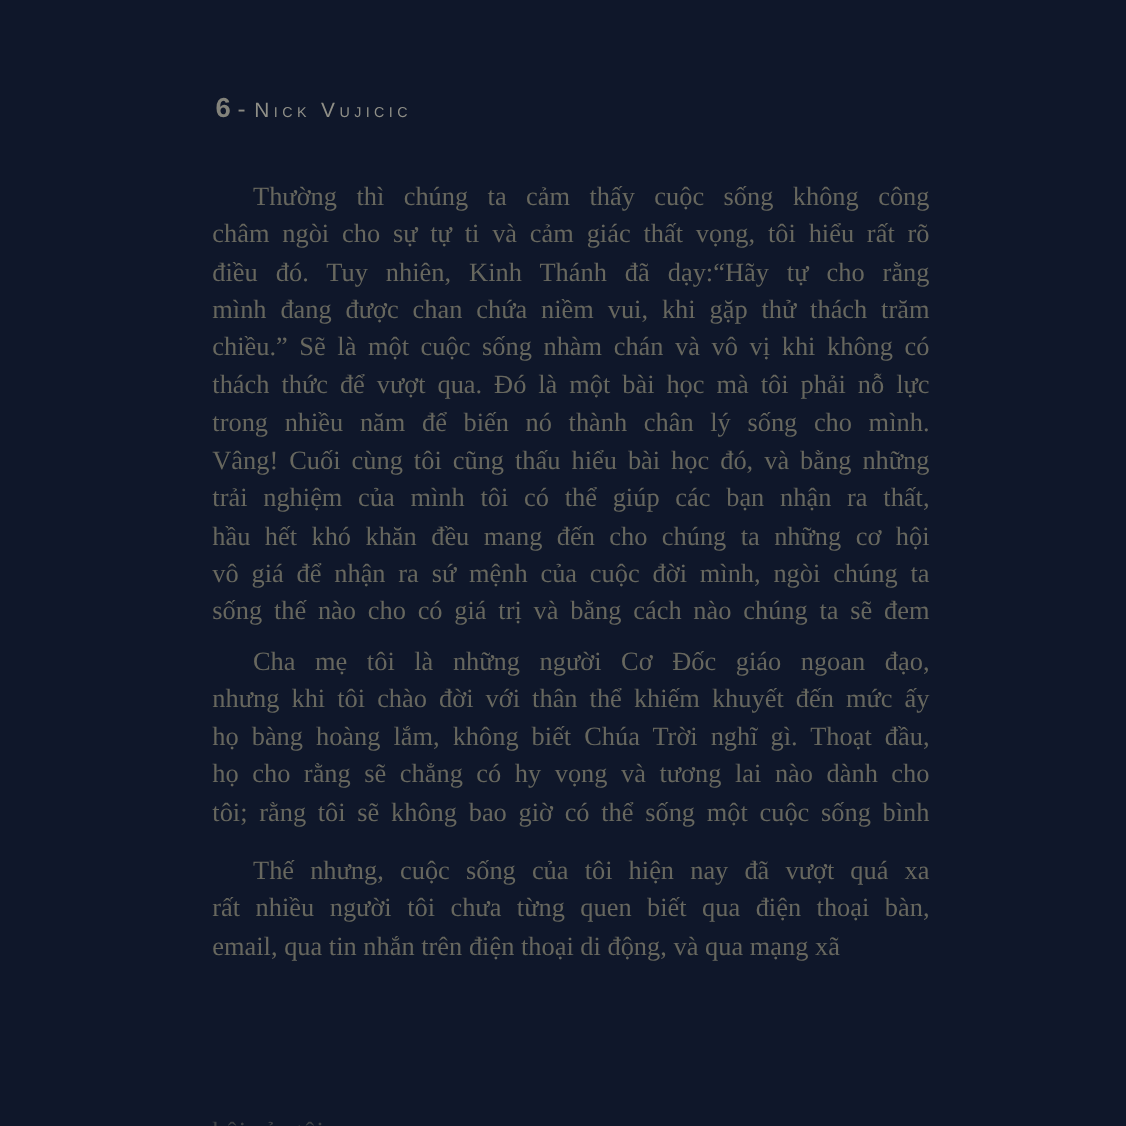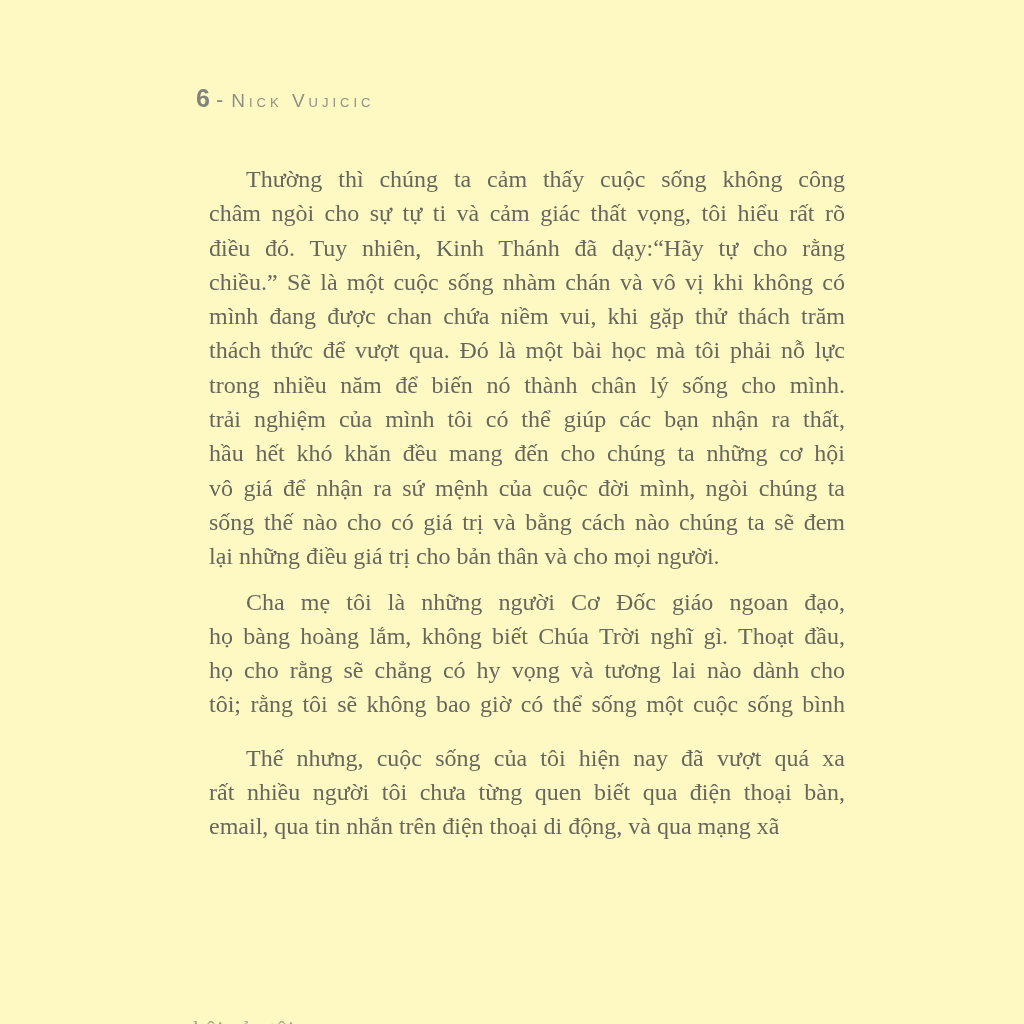--- a/index.html
+++ b/index.html
@@ -17,7 +17,7 @@
   .page {
     position: absolute;
     inset: 0;
-    background: #fef9c3;
+    background: #0f172a;
     overflow: hidden;
   }
   

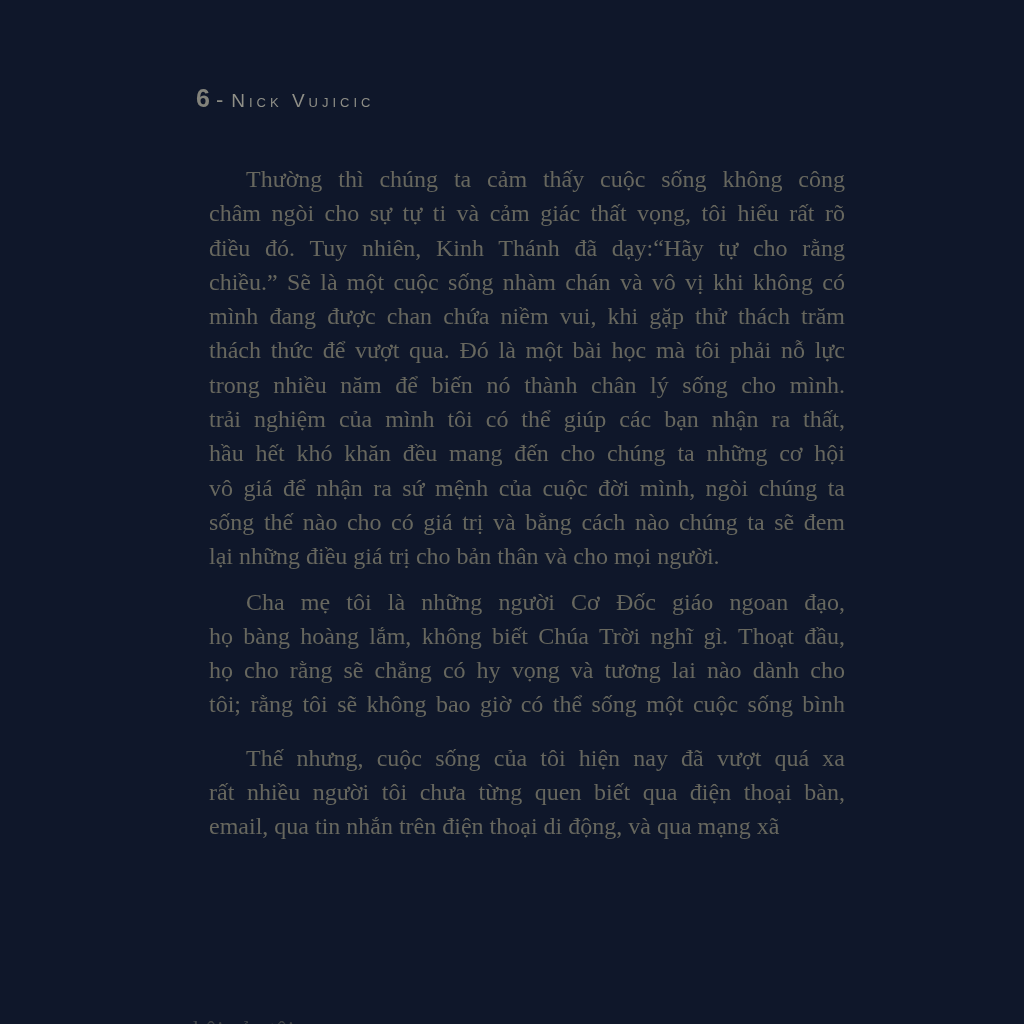--- a/index.html
+++ b/index.html
@@ -62,7 +62,6 @@
     text-align: justify;
     text-align-last: justify;
     white-space: normal;
-    margin-left: 16px;
   }
   .line.para-first { text-indent: 37px; }
   .line.para-last { text-align-last: left; }

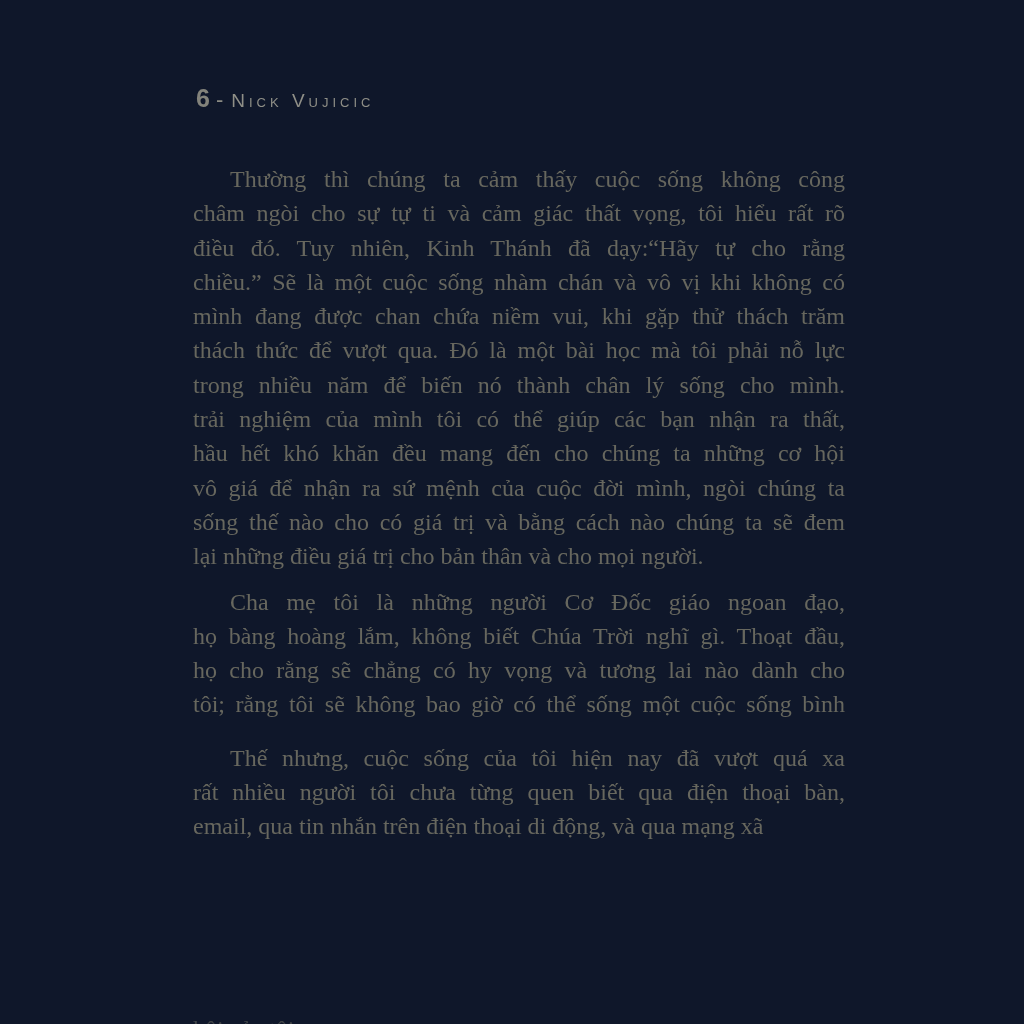--- a/index.html
+++ b/index.html
@@ -92,8 +92,8 @@
         <div class="line para-first"><span class="run">Thường thì chúng ta cảm thấy cuộc sống không công</span></div>
         <div class="line"><span class="run">châm ngòi cho sự tự ti và cảm giác thất vọng, tôi hiểu rất rõ</span></div>
         <div class="line"><span class="run">điều đó. Tuy nhiên, Kinh Thánh đã dạy:</span><span class="run italic">“Hãy tự cho rằng</span></div>
+        <div class="line"><span class="run italic">mình đang được chan chứa niềm vui, khi gặp thử thách trăm</span></div>
         <div class="line"><span class="run italic">chiều.”</span><span class="run"> Sẽ là một cuộc sống nhàm chán và vô vị khi không có</span></div>
-        <div class="line"><span class="run italic">mình đang được chan chứa niềm vui, khi gặp thử thách trăm</span></div>
         <div class="line"><span class="run">thách thức để vượt qua. Đó là một bài học mà tôi phải nỗ lực</span></div>
         <div class="line"><span class="run">trong nhiều năm để biến nó thành chân lý sống cho mình.</span></div>
         <div class="line"><span class="run">trải nghiệm của mình tôi có thể giúp các bạn nhận ra thất,</span></div>

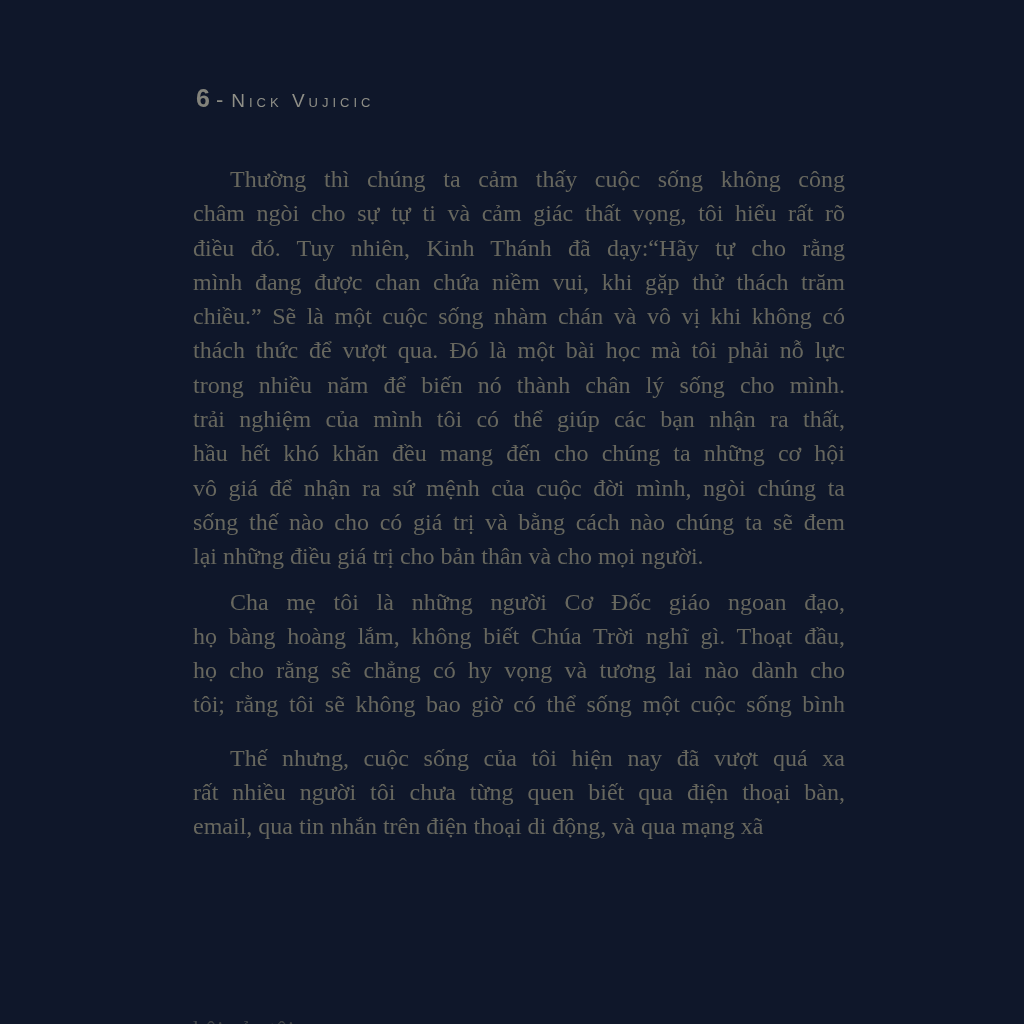--- a/index.html
+++ b/index.html
@@ -96,6 +96,7 @@
         <div class="line"><span class="run italic">chiều.”</span><span class="run"> Sẽ là một cuộc sống nhàm chán và vô vị khi không có</span></div>
         <div class="line"><span class="run">thách thức để vượt qua. Đó là một bài học mà tôi phải nỗ lực</span></div>
         <div class="line"><span class="run">trong nhiều năm để biến nó thành chân lý sống cho mình.</span></div>
+        <div class="line"><span class="run">Vâng! Cuối cùng tôi cũng thấu hiểu bài học đó, và bằng những</span></div>
         <div class="line"><span class="run">trải nghiệm của mình tôi có thể giúp các bạn nhận ra thất,</span></div>
         <div class="line"><span class="run">hầu hết khó khăn đều mang đến cho chúng ta những cơ hội</span></div>
         <div class="line"><span class="run">vô giá để nhận ra sứ mệnh của cuộc đời mình, ngòi chúng ta</span></div>

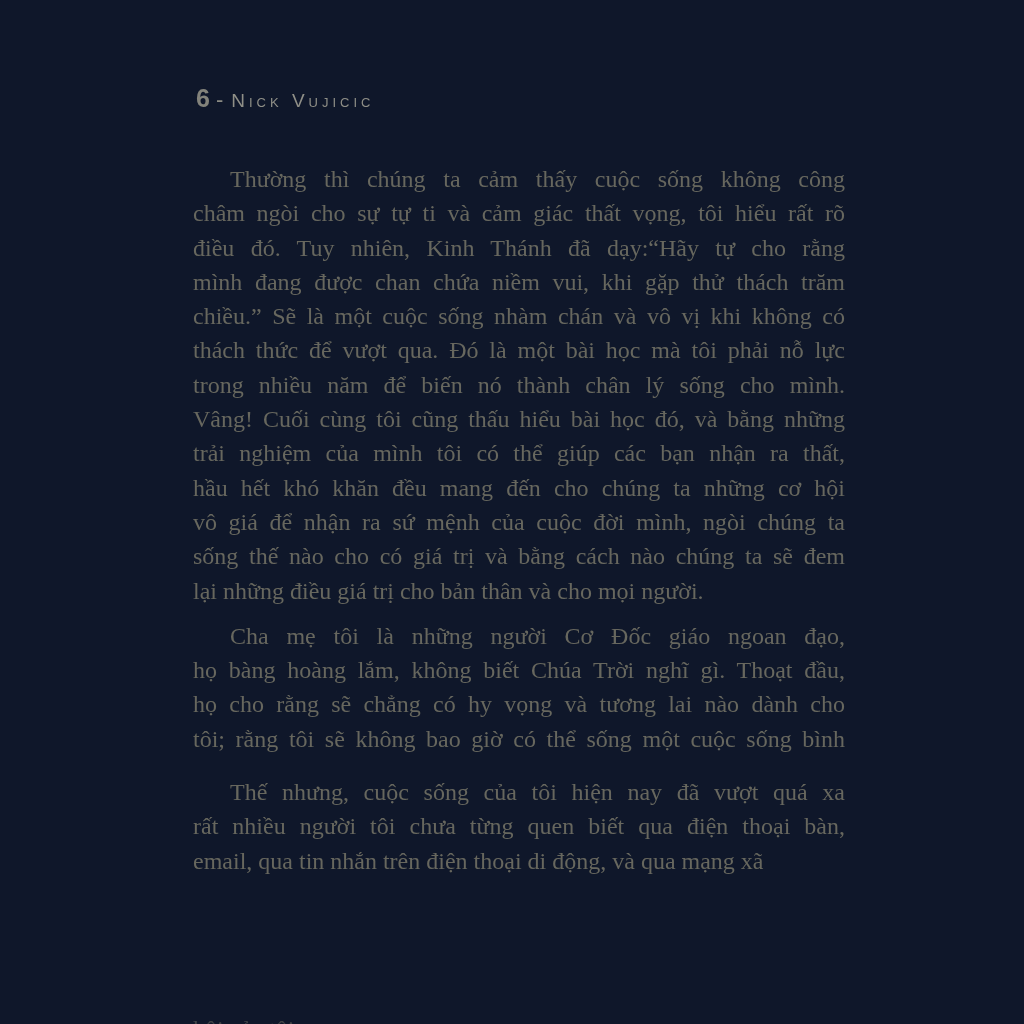--- a/index.html
+++ b/index.html
@@ -101,7 +101,6 @@
         <div class="line"><span class="run">hầu hết khó khăn đều mang đến cho chúng ta những cơ hội</span></div>
         <div class="line"><span class="run">vô giá để nhận ra sứ mệnh của cuộc đời mình, ngòi chúng ta</span></div>
         <div class="line"><span class="run">sống thế nào cho có giá trị và bằng cách nào chúng ta sẽ đem</span></div>
-        <div class="line para-last"><span class="run">lại những điều giá trị cho bản thân và cho mọi người.</span></div>
       </div>
       <div class="para">
         <div class="line para-first"><span class="run">Cha mẹ tôi là những người Cơ Đốc giáo ngoan đạo,</span></div>

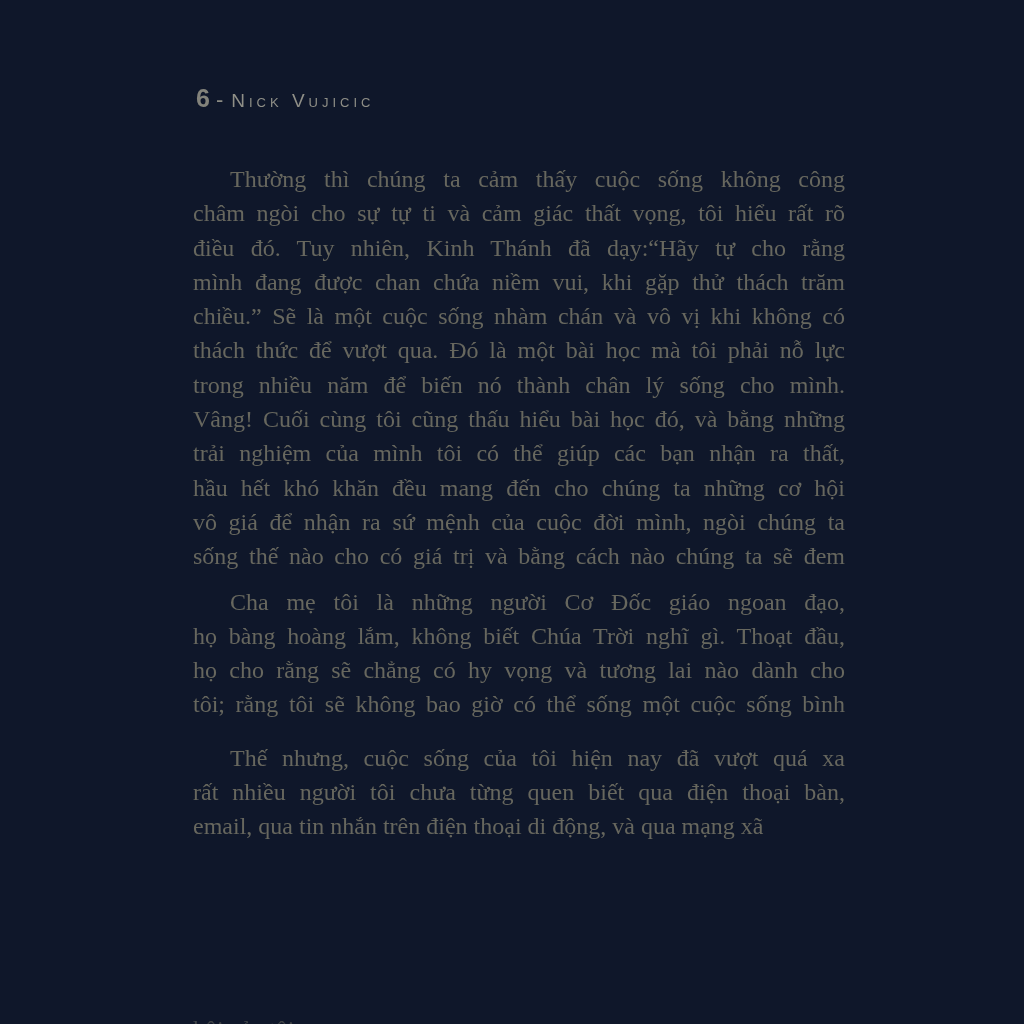--- a/index.html
+++ b/index.html
@@ -104,6 +104,7 @@
       </div>
       <div class="para">
         <div class="line para-first"><span class="run">Cha mẹ tôi là những người Cơ Đốc giáo ngoan đạo,</span></div>
+        <div class="line"><span class="run">nhưng khi tôi chào đời với thân thể khiếm khuyết đến mức ấy</span></div>
         <div class="line"><span class="run">họ bàng hoàng lắm, không biết Chúa Trời nghĩ gì. Thoạt đầu,</span></div>
         <div class="line"><span class="run">họ cho rằng sẽ chẳng có hy vọng và tương lai nào dành cho</span></div>
         <div class="line"><span class="run">tôi; rằng tôi sẽ không bao giờ có thể sống một cuộc sống bình</span></div>

